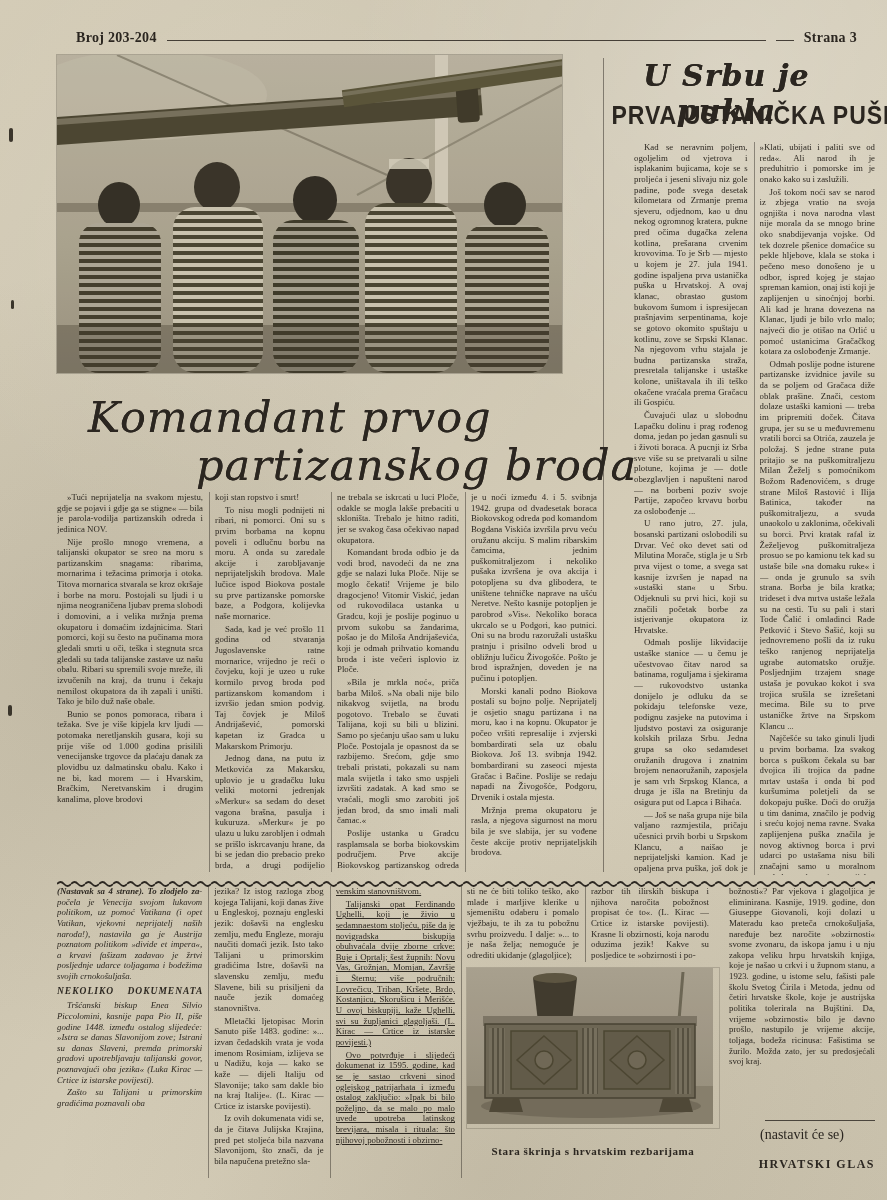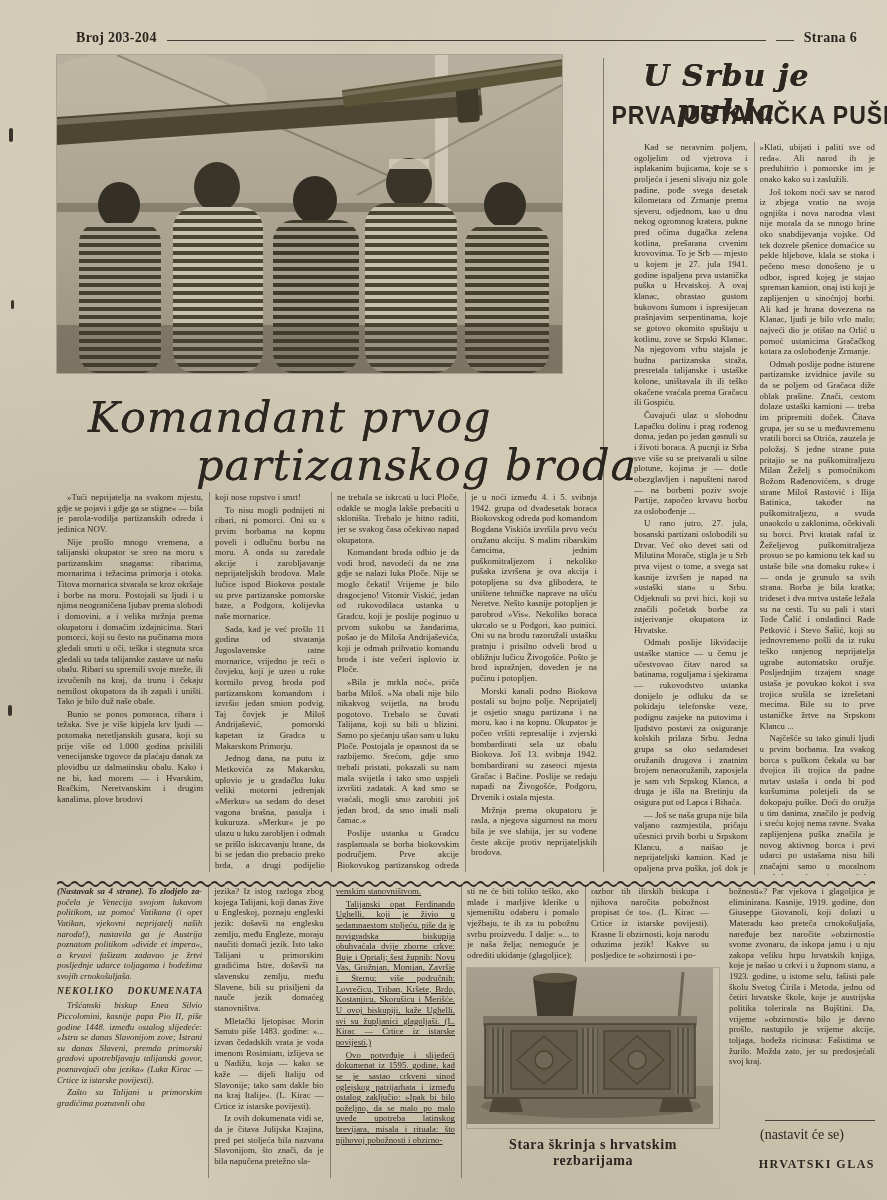--- a/index.html
+++ b/index.html
@@ -81,7 +81,7 @@
     <span>Broj 203-204</span>
     <span class="rule"></span>
     <span class="rule short"></span>
-    <span>Strana 6</span>
+    <span>Strana 3</span>
   </div>
 
   <div class="photo">

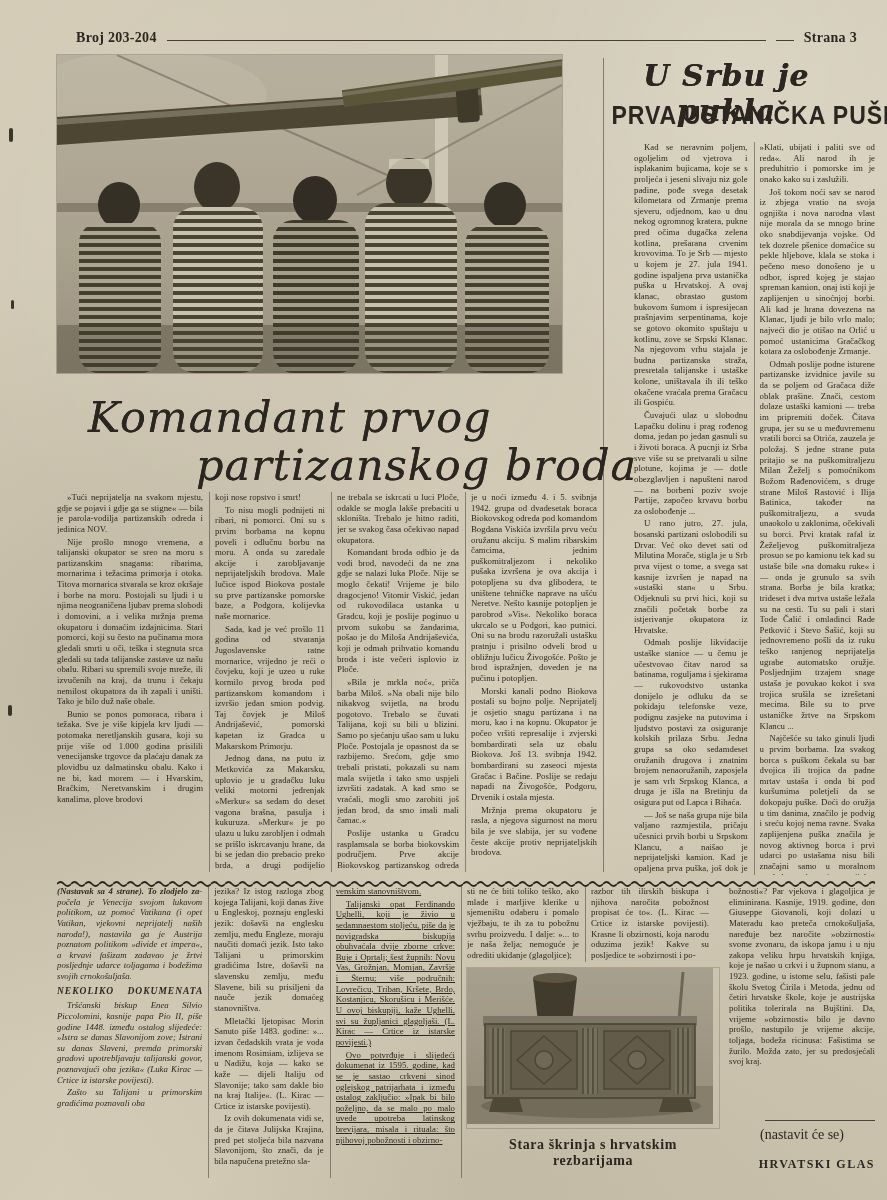--- a/index.html
+++ b/index.html
@@ -156,7 +156,7 @@
         <p>Bunio se ponos pomoraca, ribara i težaka. Sve je više kipjela krv ljudi — potomaka neretljanskih gusara, koji su prije više od 1.000 godina prisilili venecijanske trgovce da plaćaju danak za plovidbu uz dalmatinsku obalu. Kako i ne bi, kad morem — i Hvarskim, Bračkim, Neretvanskim i drugim kanalima, plove brodovi</p>
       </div>
     <div class="col mcol cont" style="width:110px;">
-        <p>koji nose ropstvo i smrt!</p>
+        <p>koji stan ropstvo i smrt!</p>
         <p>To nisu mogli podnijeti ni ribari, ni pomorci. Oni su s prvim borbama na kopnu poveli i odlučnu borbu na moru. A onda su zaredale akcije i zarobljavanje neprijateljskih brodova. Male lučice ispod Biokova postale su prve partizanske pomorske baze, a Podgora, kolijevka naše mornarice.</p>
         <p>Sada, kad je već prošlo 11 godina od stvaranja Jugoslavenske ratne mornarice, vrijedno je reći o čovjeku, koji je uzeo u ruke kormilo prvog broda pod partizanskom komandom i izvršio jedan smion podvig. Taj čovjek je Miloš Andrijašević, pomorski kapetan iz Gradca u Makarskom Primorju.</p>
         <p>Jednog dana, na putu iz Metkovića za Makarsku, uplovio je u gradačku luku veliki motorni jedrenjak »Merkur« sa sedam do deset vagona brašna, pasulja i kukuruza. »Merkur« je po ulazu u luku zarobljen i odmah se prišlo iskrcavanju hrane, da bi se jedan dio prebacio preko brda, a drugi podijelio pučanstvu. Na iskrcavanju broda radili su svi stanovnici. Budući da je postojala opasnost od napada neprijatelja, jedna količina hra-</p>

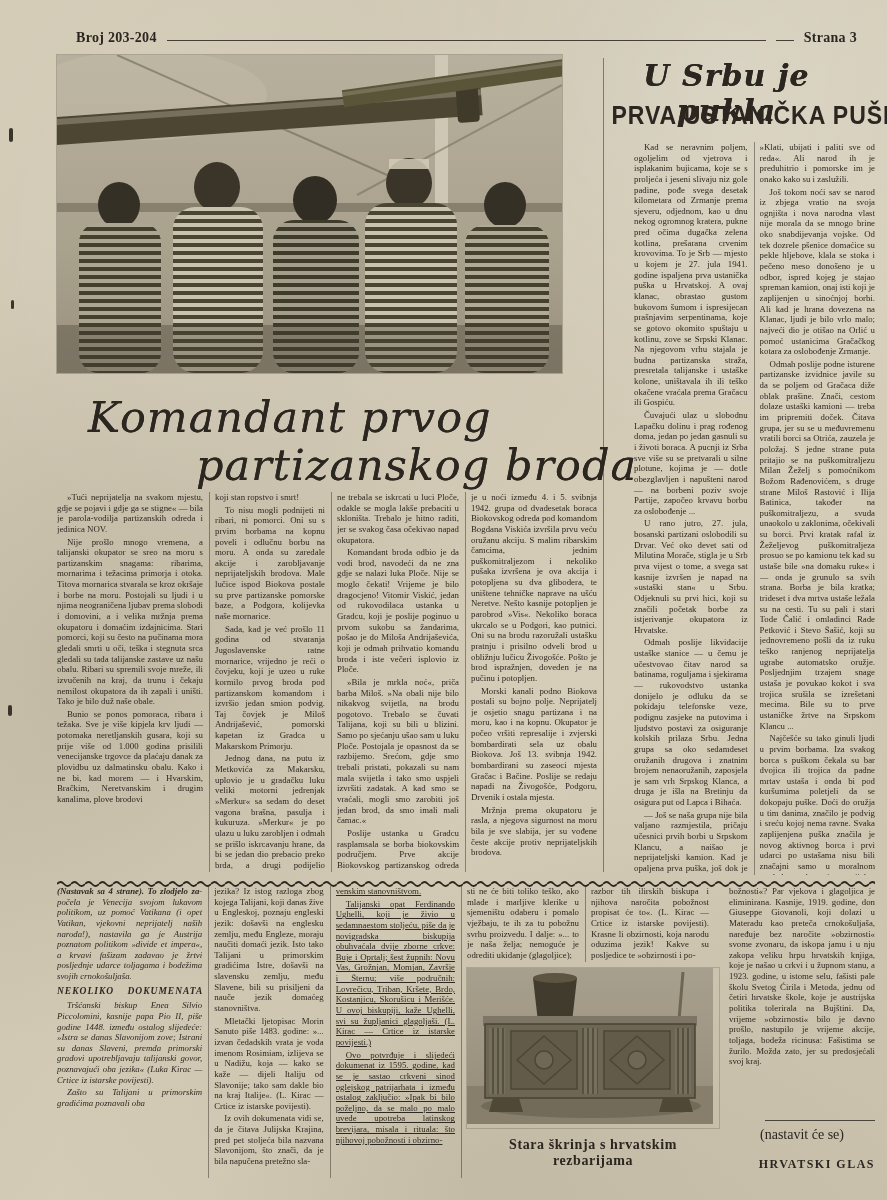--- a/index.html
+++ b/index.html
@@ -62,7 +62,7 @@
   .rarea{display:flex;}
   .subcols{display:flex;}
   .chest{margin-top:6px;box-shadow:0 0 0 1px rgba(43,38,32,.2);}
-  .chest-cap{margin-top:9px;text-align:center;font-size:14px;font-weight:bold;letter-spacing:.6px;}
+  .chest-cap{margin-top:17px;text-align:center;font-size:11px;font-weight:bold;letter-spacing:.6px;}
   .c6foot{margin-top:8px;}
   .c6rule{height:0;border-top:1px solid rgba(43,38,32,.8);width:110px;margin-left:auto;margin-bottom:6px;}
   .tbc{text-align:center;font-size:14px;}

